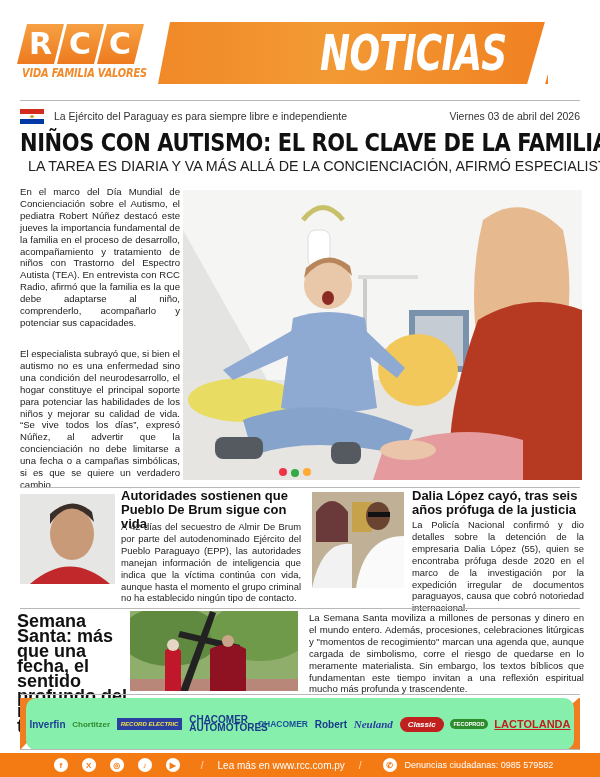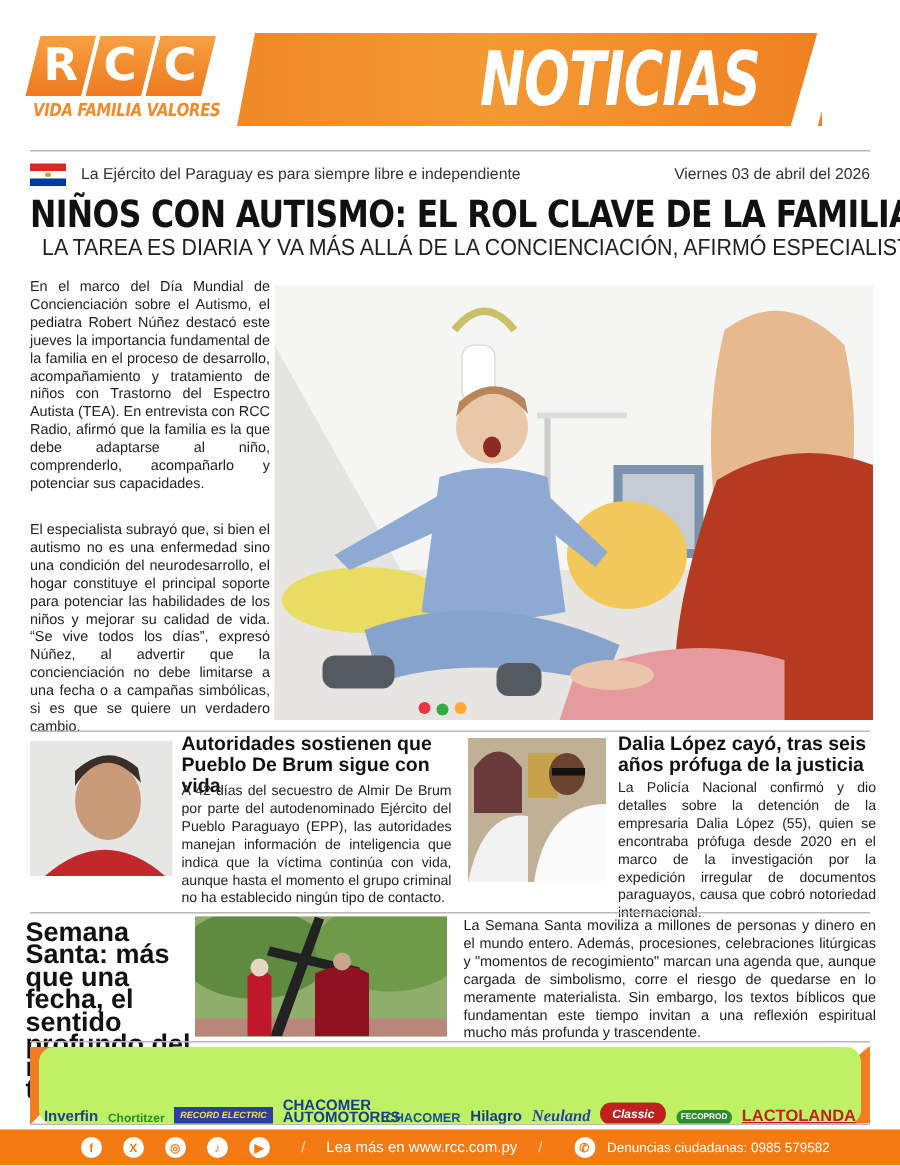--- a/index.html
+++ b/index.html
@@ -46,7 +46,7 @@
   .sponsors { position: absolute; left: 20px; top: 698px; width: 560px; height: 52px; background: #fff; border-bottom: 1px solid #b8b8b8; overflow: hidden; }
   .sp-corner-l { position: absolute; left: 0; top: 0; width: 50px; height: 52px; background: #f07d1f; clip-path: polygon(0 0, 100% 0, 0 100%); }
   .sp-corner-r { position: absolute; right: 0; bottom: 0; width: 60px; height: 52px; background: #f07d1f; clip-path: polygon(100% 0, 100% 100%, 0 100%); }
-  .sp-inner { position: absolute; left: 6px; top: 0; width: 548px; height: 52px; display: flex; align-items: flex-end; justify-content: space-around; background: #bef264; border-radius: 10px; }
+  .sp-inner { position: absolute; left: 6px; top: 0; width: 548px; height: 52px; display: flex; align-items: center; justify-content: space-around; background: #86efac; border-radius: 10px; }
   .sp { font-size: 10px; font-weight: bold; white-space: nowrap; }
 
   .footer { position: absolute; left: 0; top: 753px; width: 600px; height: 24px; background: #f47a14; display: flex; align-items: center; justify-content: center; color: #fff; font-size: 10px; }

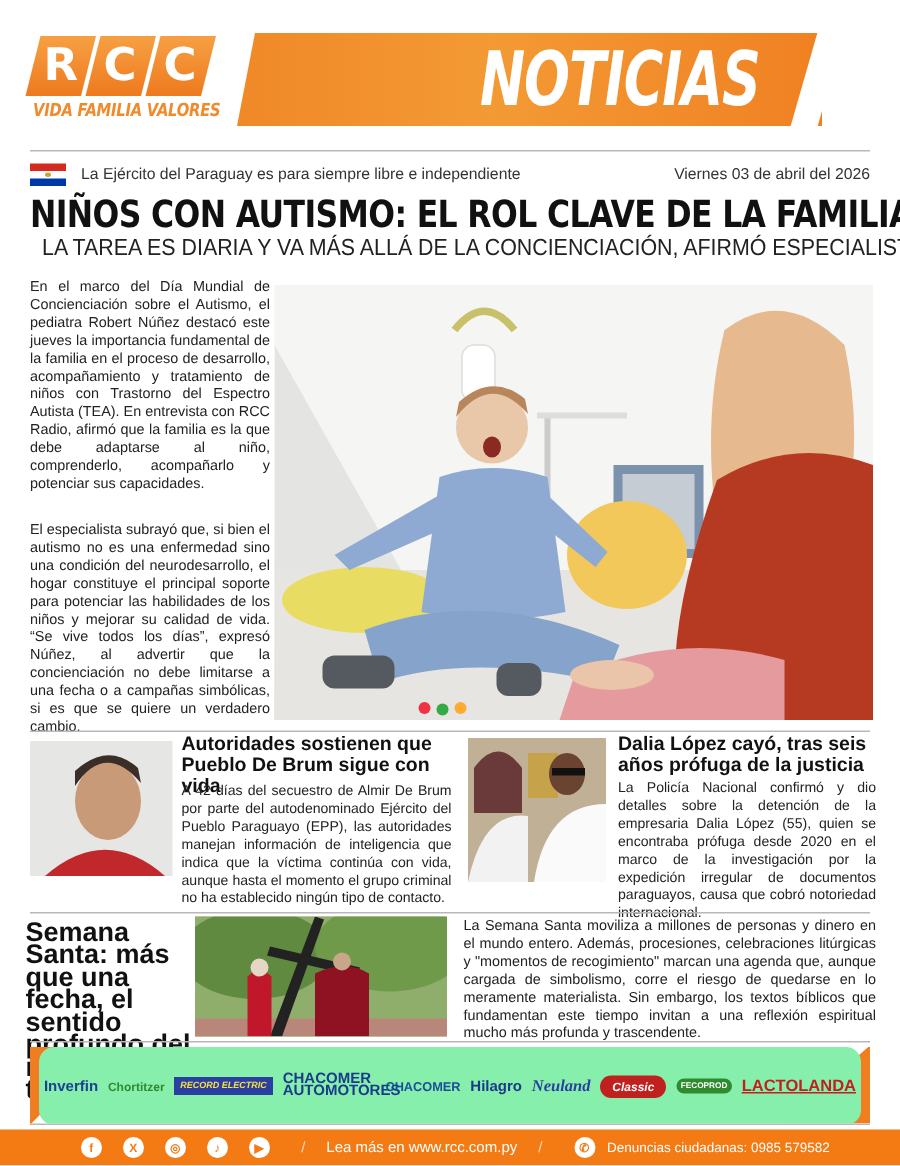--- a/index.html
+++ b/index.html
@@ -183,7 +183,7 @@
     <span class="sp" style="color:#f3e04a;background:#2a3f9f;font-size:6px;padding:3px 4px;font-style:italic">RECORD ELECTRIC</span>
     <span class="sp" style="color:#1a3a8a;font-size:10px;width:62px;white-space:normal;line-height:8px">CHACOMER AUTOMOTORES</span>
     <span class="sp" style="color:#1a4f9a;font-size:8.5px">CHACOMER</span>
-    <span class="sp" style="color:#1a3a8a;font-size:10px">Hilagro</span>
+    <span class="sp" style="color:#1a3a8a;font-size:10px">Robert</span>
     <span class="sp" style="color:#2a3f9f;font-style:italic;font-family:'Liberation Serif',serif;font-size:11px">Neuland</span>
     <span class="sp" style="color:#fff;background:#c0201e;border-radius:10px;padding:3px 8px;font-style:italic;font-size:8px">Classic</span>
     <span class="sp" style="color:#fff;background:#2e8b2e;border-radius:6px;padding:2px 3px;font-size:5.5px">FECOPROD</span>

